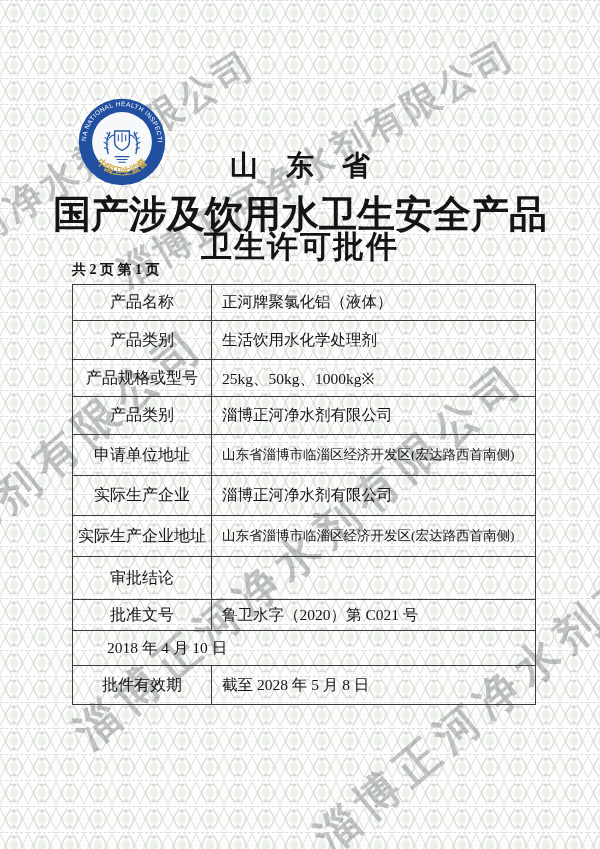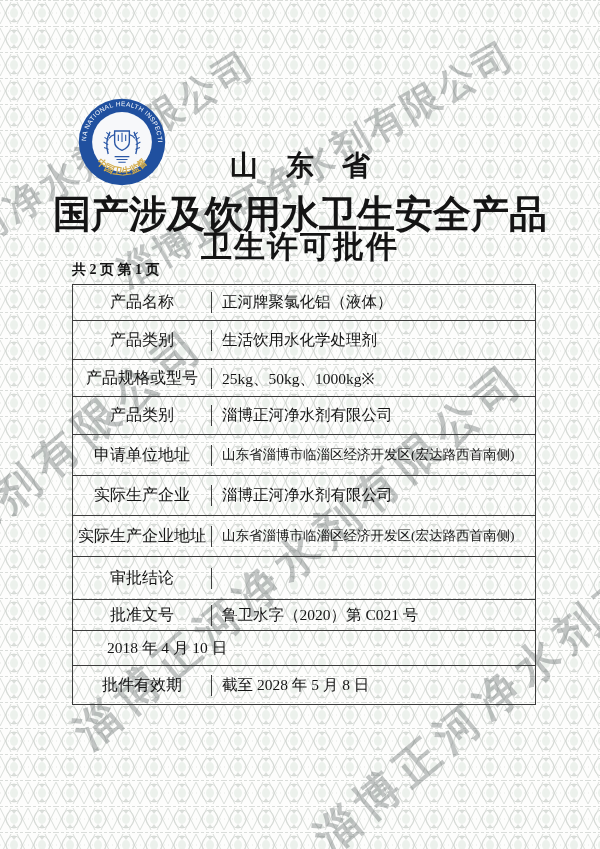--- a/index.html
+++ b/index.html
@@ -28,7 +28,7 @@
     font-size:14px;font-weight:bold;}
   .doc-table{position:absolute;left:72px;top:284px;width:462px;
     border:1px solid #3c3c3c;background:transparent;}
-  .row{display:flex;border-top:1px solid #3c3c3c;box-sizing:border-box;align-items:center;}
+  .row{display:flex;border-top:1px solid #3c3c3c;box-sizing:border-box;}
   .row:first-child{border-top:none;}
   .cell{box-sizing:border-box;}
   .label{width:139px;border-right:1px solid #3c3c3c;display:flex;

